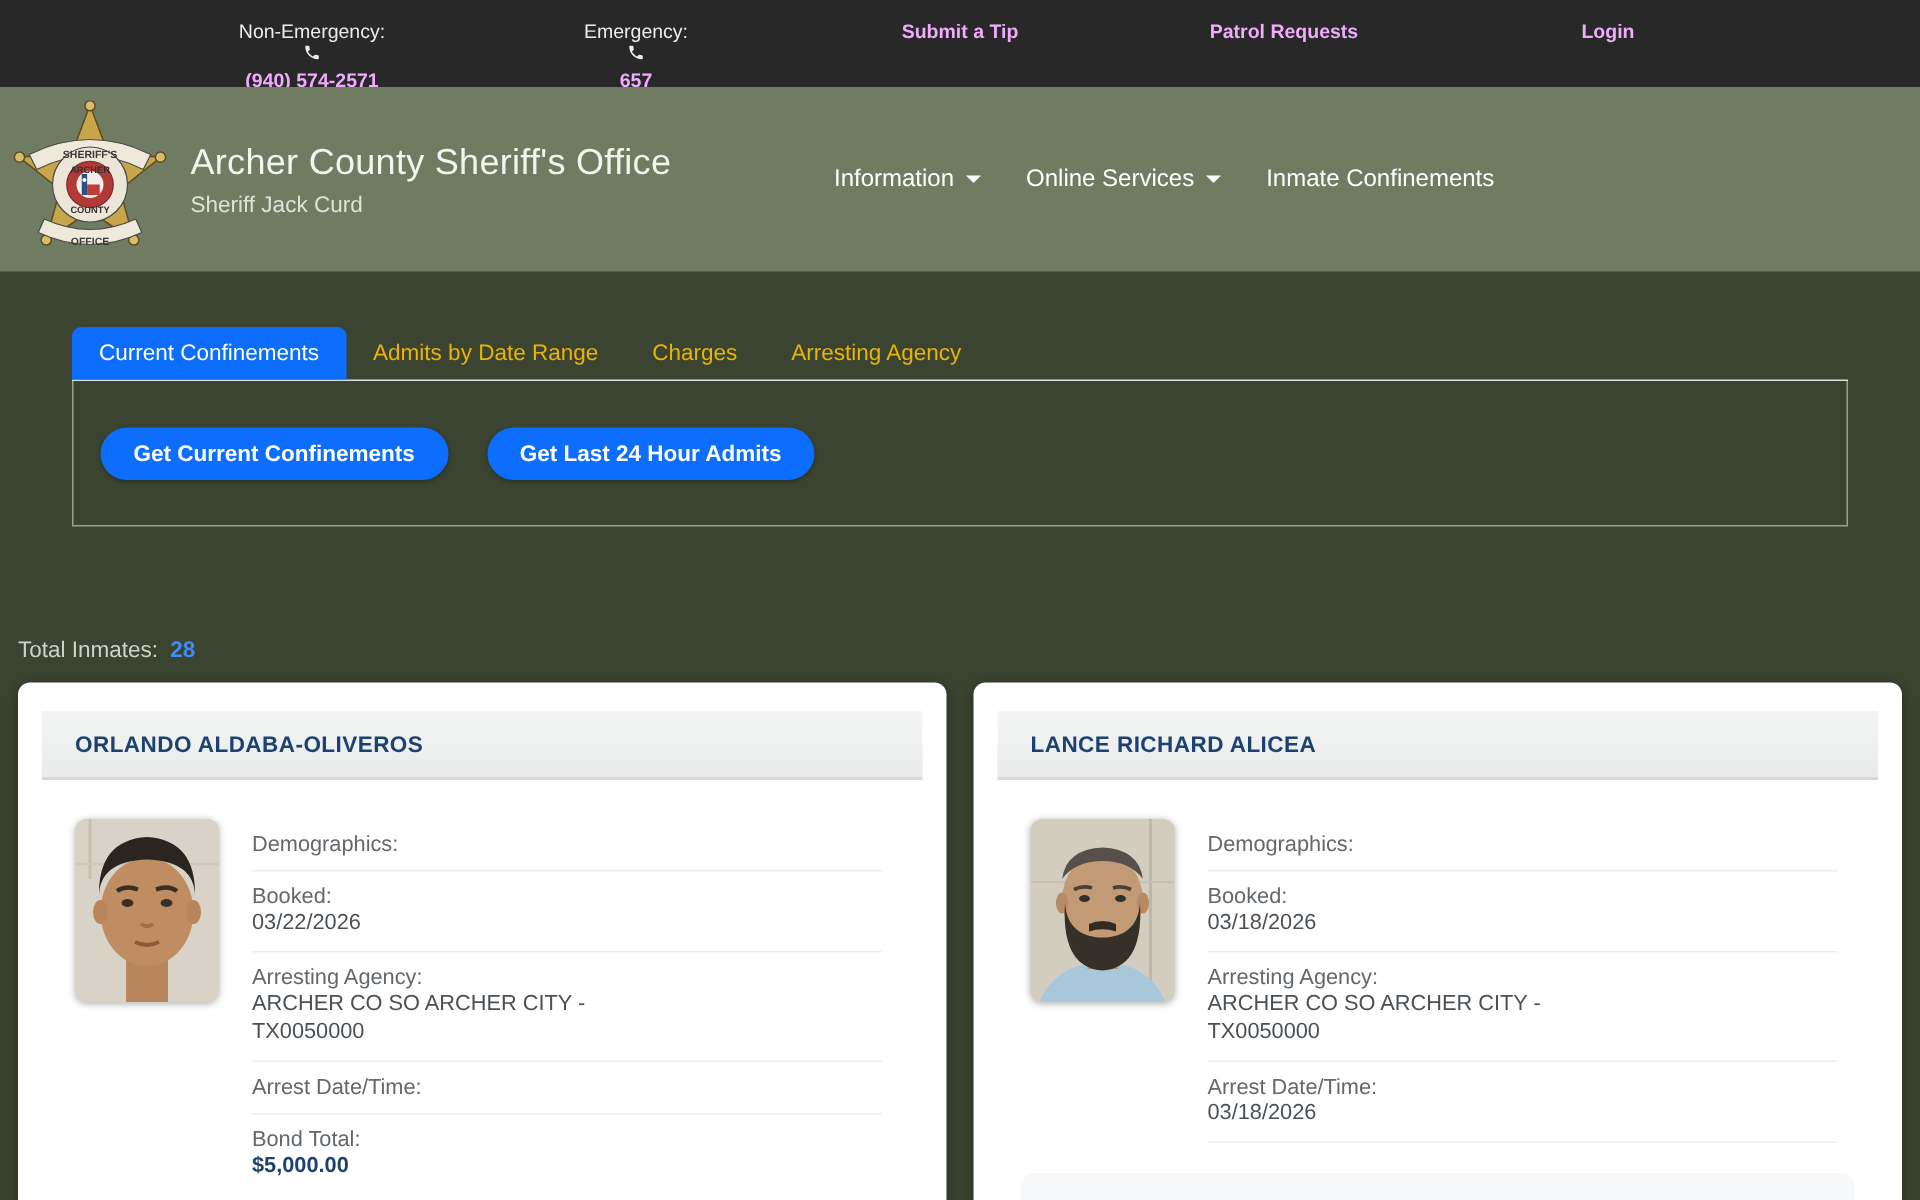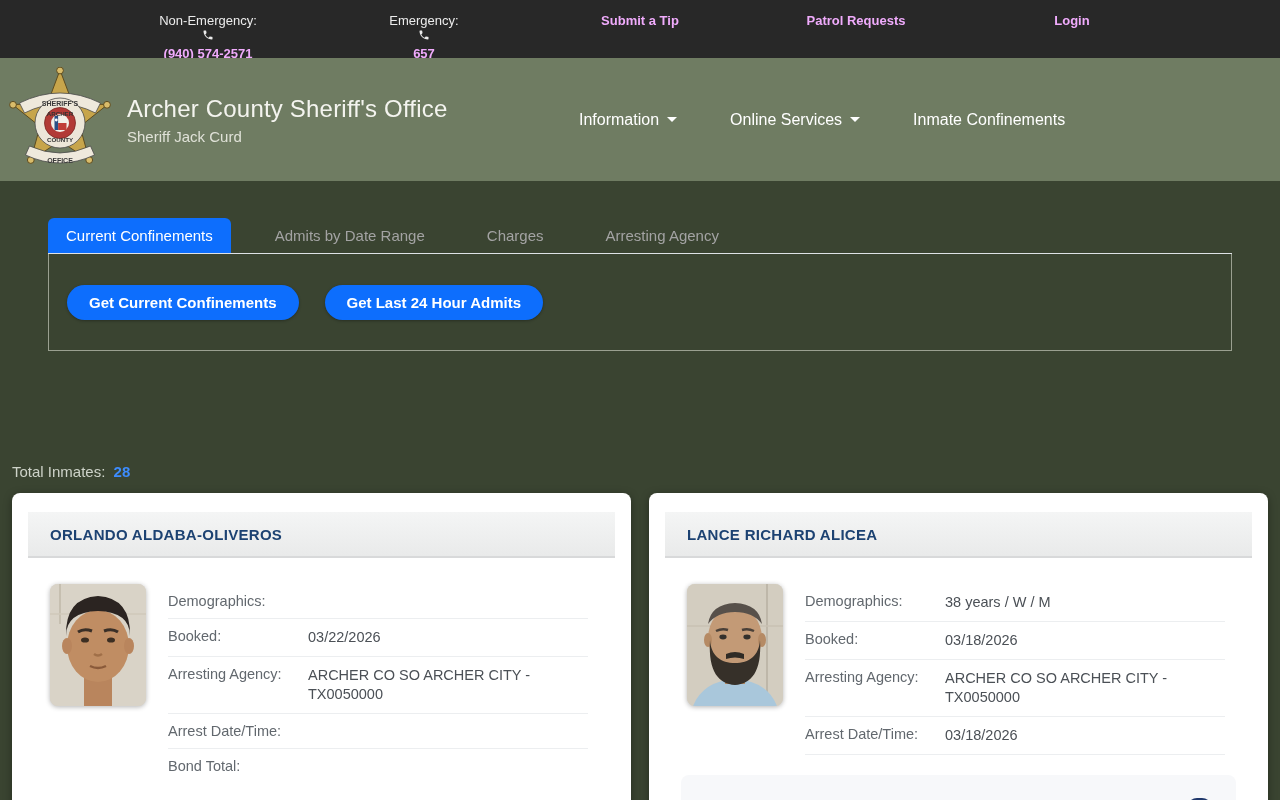--- a/index.html
+++ b/index.html
@@ -20,7 +20,7 @@
   .brand .title { font-size: 24px; color: #f4f4ef; font-weight: normal; letter-spacing: 0.2px; }
   .brand .subtitle { font-size: 15px; color: #e0e2d8; margin-top: 5px; }
   .mainnav { position: absolute; left: 556px; top: 0; height: 100%; display: flex; align-items: center; gap: 30px; }
-  .nav-item { color: #ffffff; font-size: 16px; display: inline-flex; align-items: center; gap: 8px; cursor: pointer; white-space: nowrap; margin-left: 23px; }
+  .nav-item { color: #ffffff; font-size: 16px; display: inline-flex; align-items: center; gap: 8px; cursor: pointer; white-space: nowrap; }
   .caret { width: 0; height: 0; border-left: 5px solid transparent; border-right: 5px solid transparent; border-top: 5px solid #fff; display: inline-block; }
 
   

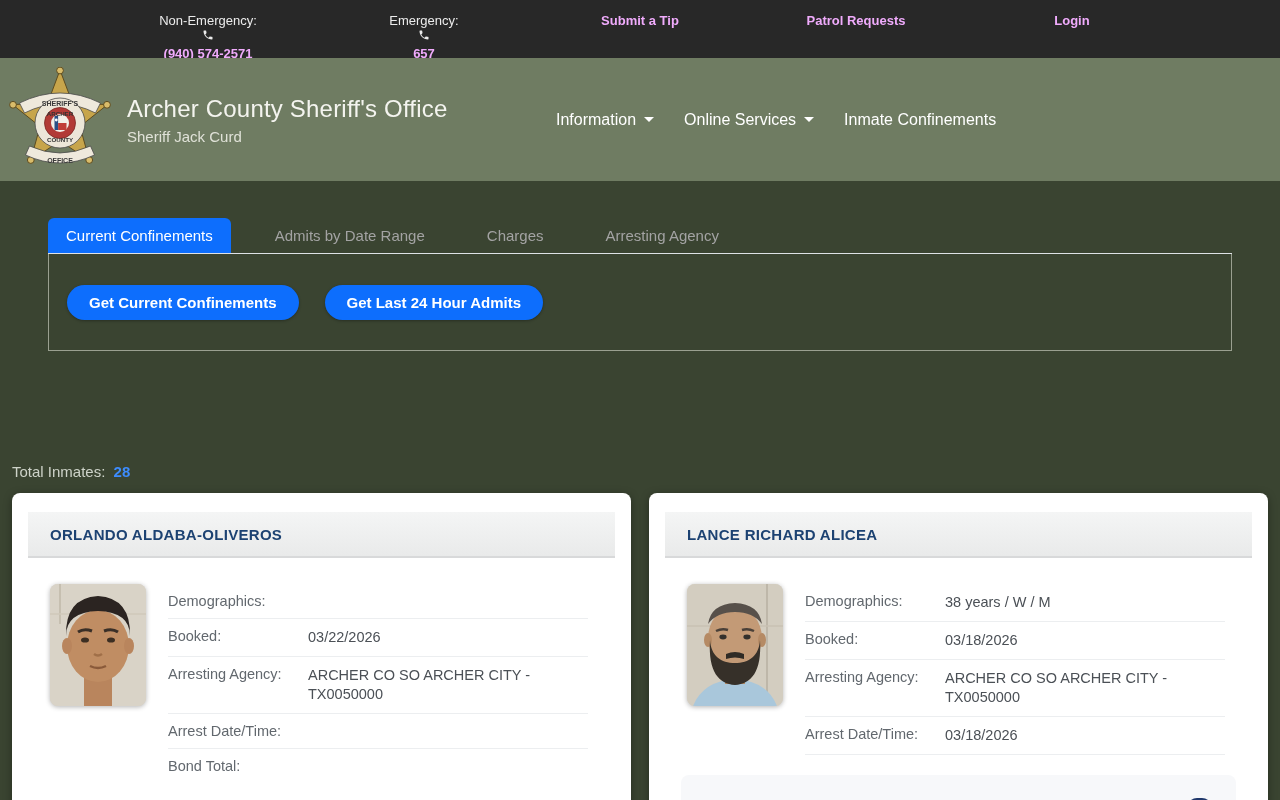--- a/index.html
+++ b/index.html
@@ -25,7 +25,7 @@
 
   
   .tabs-wrap { margin: 37px 48px 0 48px; }
-  .tabs { display: flex; border-bottom: 1px solid #dee2e6; gap: 26px; }
+  .tabs { display: flex; border-bottom: 1px solid #dee2e6; }
   .tab { font-size: 15px; padding: 9px 18px; cursor: pointer; white-space: nowrap; }
   .tab.active { background: #0d6efd; color: #ffffff; border-radius: 6px 6px 0 0; }
   .tab.inactive { color: #a3a3a3; }

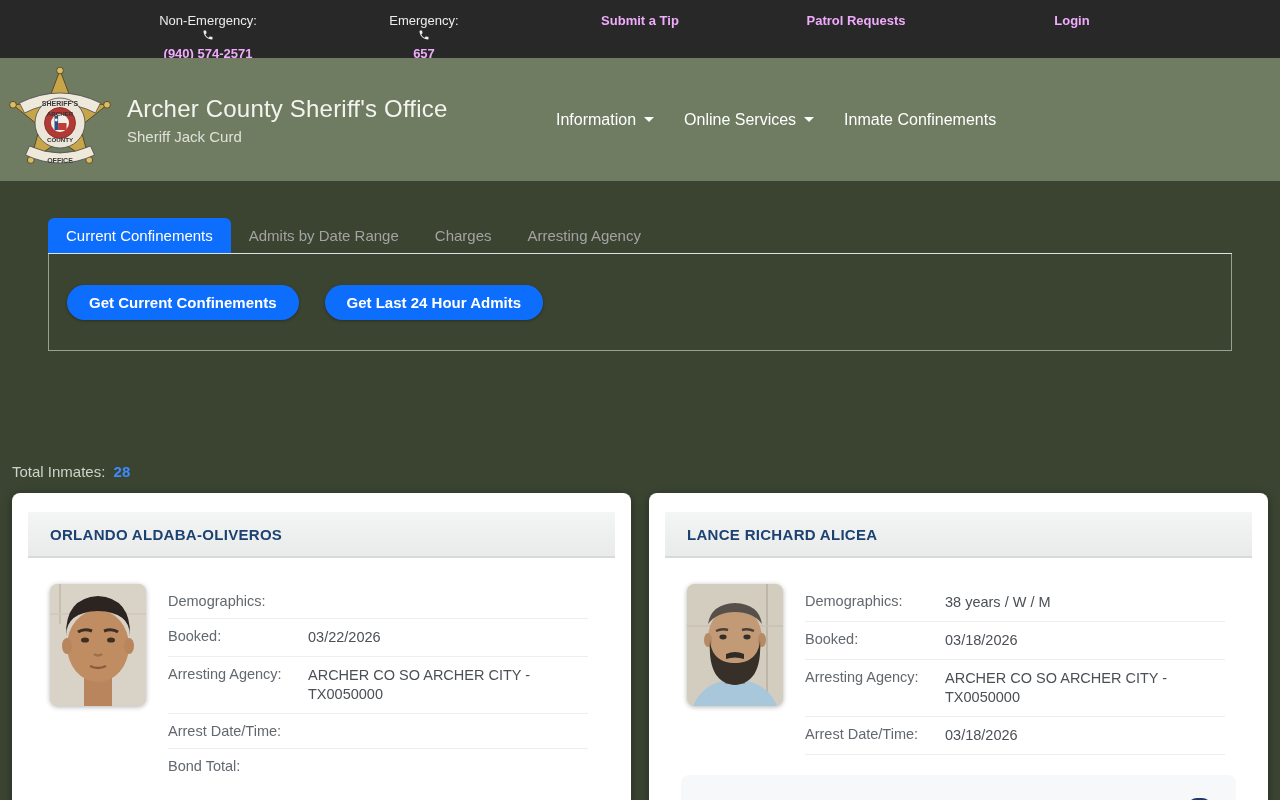--- a/index.html
+++ b/index.html
@@ -28,7 +28,7 @@
   .tabs { display: flex; border-bottom: 1px solid #dee2e6; }
   .tab { font-size: 15px; padding: 9px 18px; cursor: pointer; white-space: nowrap; }
   .tab.active { background: #0d6efd; color: #ffffff; border-radius: 6px 6px 0 0; }
-  .tab.inactive { color: #a3a3a3; }
+  .tab.inactive { color: #eab308; }
   .tab-panel { border: 1px solid rgba(233,236,222,0.55); border-top: none; height: 97px; padding: 31px 0 0 18px; display: flex; gap: 26px; }
   .pill-btn { border: none; border-radius: 50px; color: #fff; font-size: 15px; font-weight: bold; font-family: "Liberation Sans", sans-serif; padding: 0 22px; height: 35px; cursor: pointer; box-shadow: 0 1px 3px rgba(0,0,0,0.3); }
   .btn-blue { background: #0d6efd; }

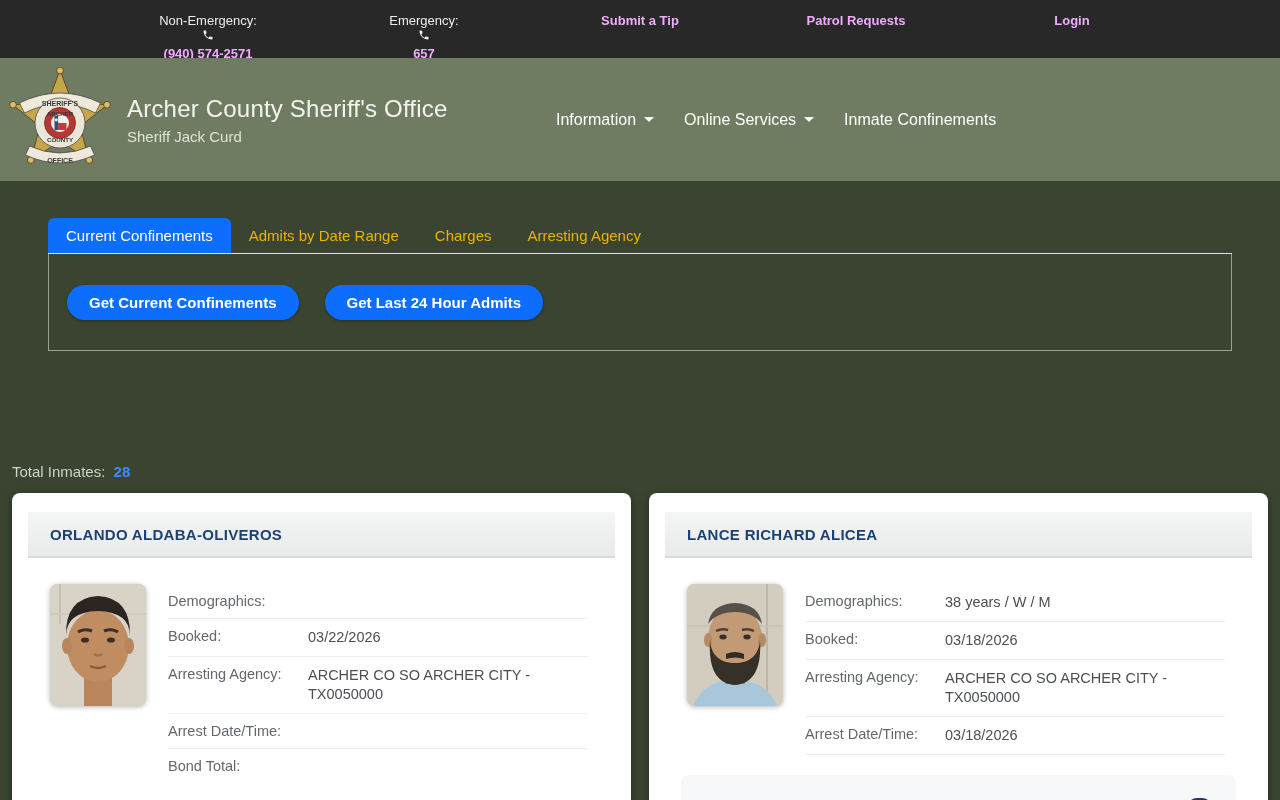--- a/index.html
+++ b/index.html
@@ -35,7 +35,7 @@
   .btn-green { background: #41c452; }
 
   
-  .summary { margin: 112px 0 0 12px; font-size: 15px; color: #ced3c9; }
+  .summary { margin: 74px 0 0 12px; font-size: 15px; color: #ced3c9; }
   .summary .count { color: #3d8cfd; font-weight: bold; margin-left: 4px; }
 
   

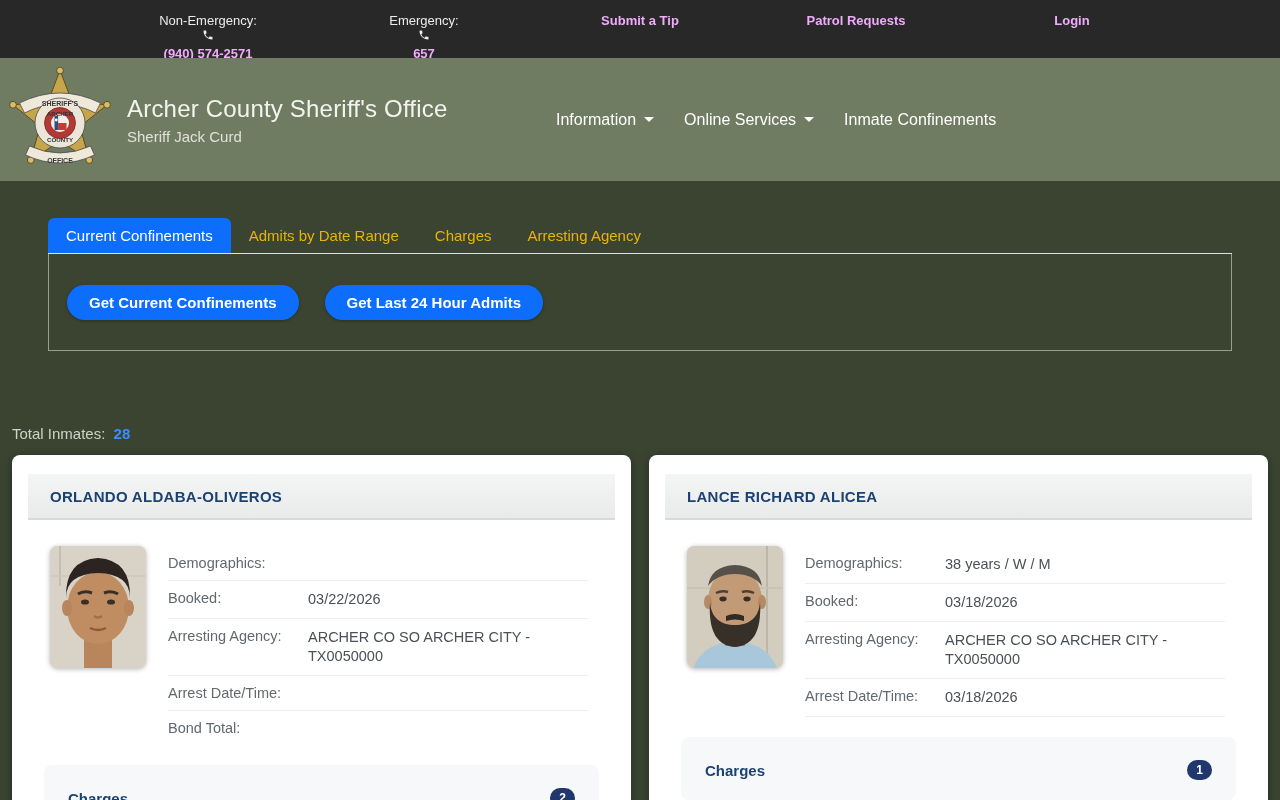--- a/index.html
+++ b/index.html
@@ -47,7 +47,7 @@
   .photo { width: 96px; height: 122px; border-radius: 8px; overflow: hidden; flex: none; box-shadow: 0 1px 5px rgba(0,0,0,0.3); background: #d9d3c7; }
   .photo svg { display: block; }
   .dtable { margin-left: 22px; width: 420px; font-size: 14.5px; }
-  .drow { display: flex; padding: 9px 0; border-bottom: 1px solid #eceef0; align-items: flex-start; }
+  .drow { display: flex; padding: 9px 0; border-bottom: 1px solid #eceef0; align-items: flex-start; flex-direction: column; }
   .drow.no-border { border-bottom: none; }
   .dlabel { width: 140px; color: #62686e; flex: none; }
   .dvalue { width: 225px; color: #4b5056; line-height: 19px; }

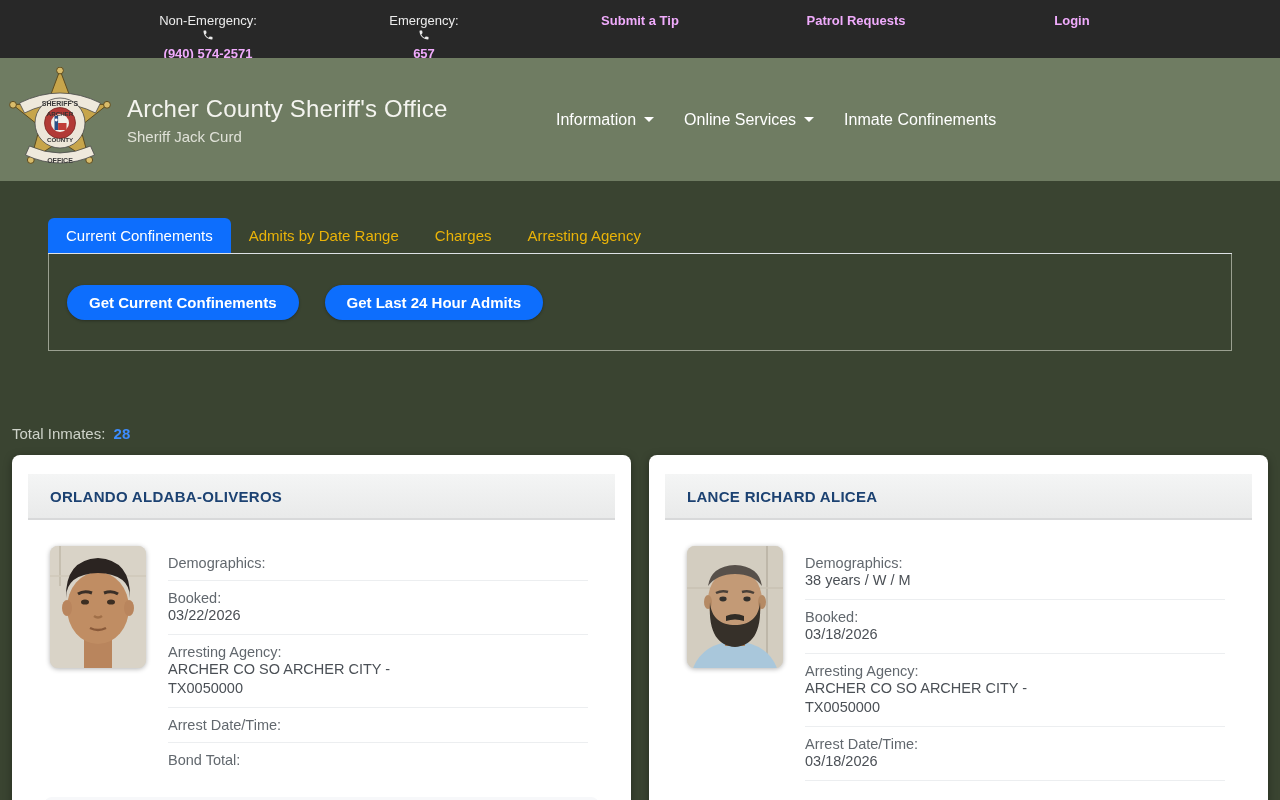--- a/index.html
+++ b/index.html
@@ -230,7 +230,6 @@
       <div class="dtable">
         <div class="drow">
           <span class="dlabel">Demographics:</span>
-          <span class="dvalue">38 years / W / M</span>
         </div>
         <div class="drow">
           <span class="dlabel">Booked:</span>

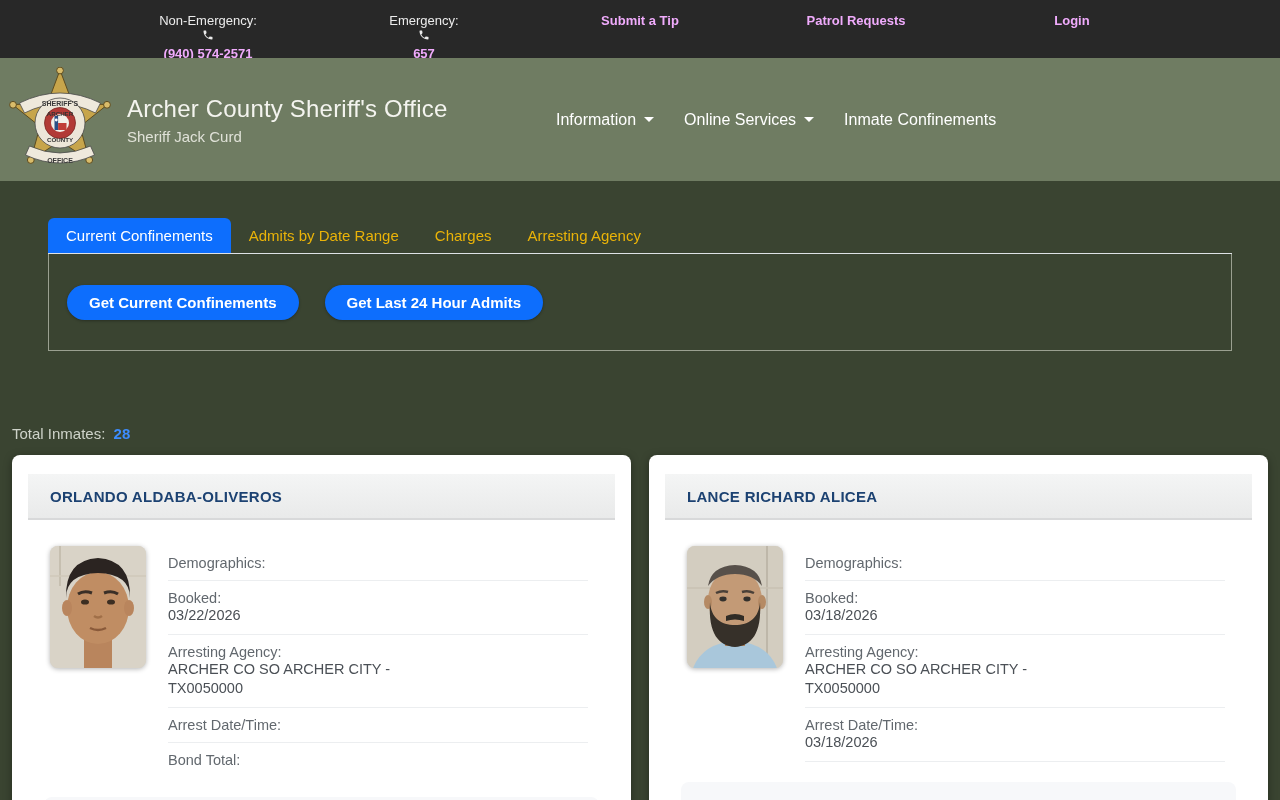--- a/index.html
+++ b/index.html
@@ -192,6 +192,7 @@
         </div>
         <div class="drow no-border">
           <span class="dlabel">Bond Total:</span>
+          <span class="dvalue bond">$5,000.00</span>
         </div>
       </div>
     </div>

